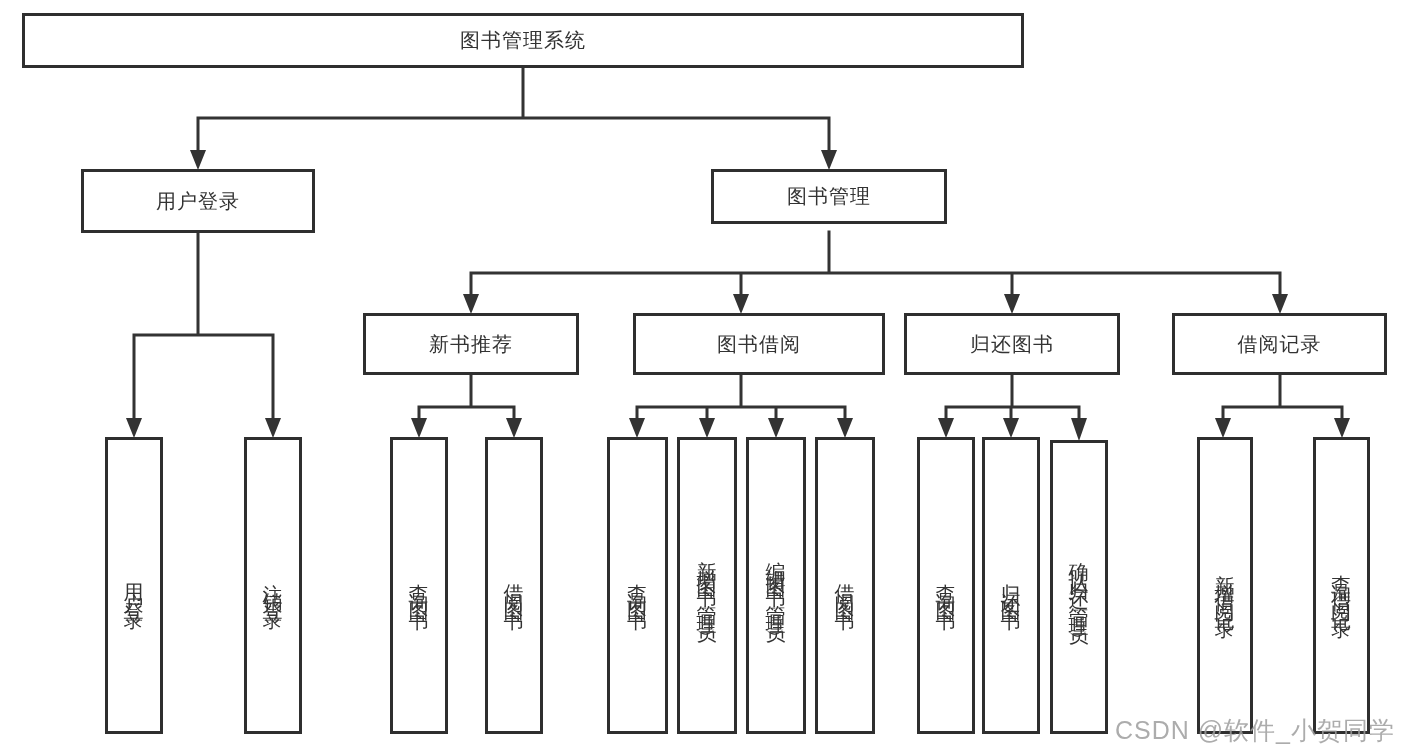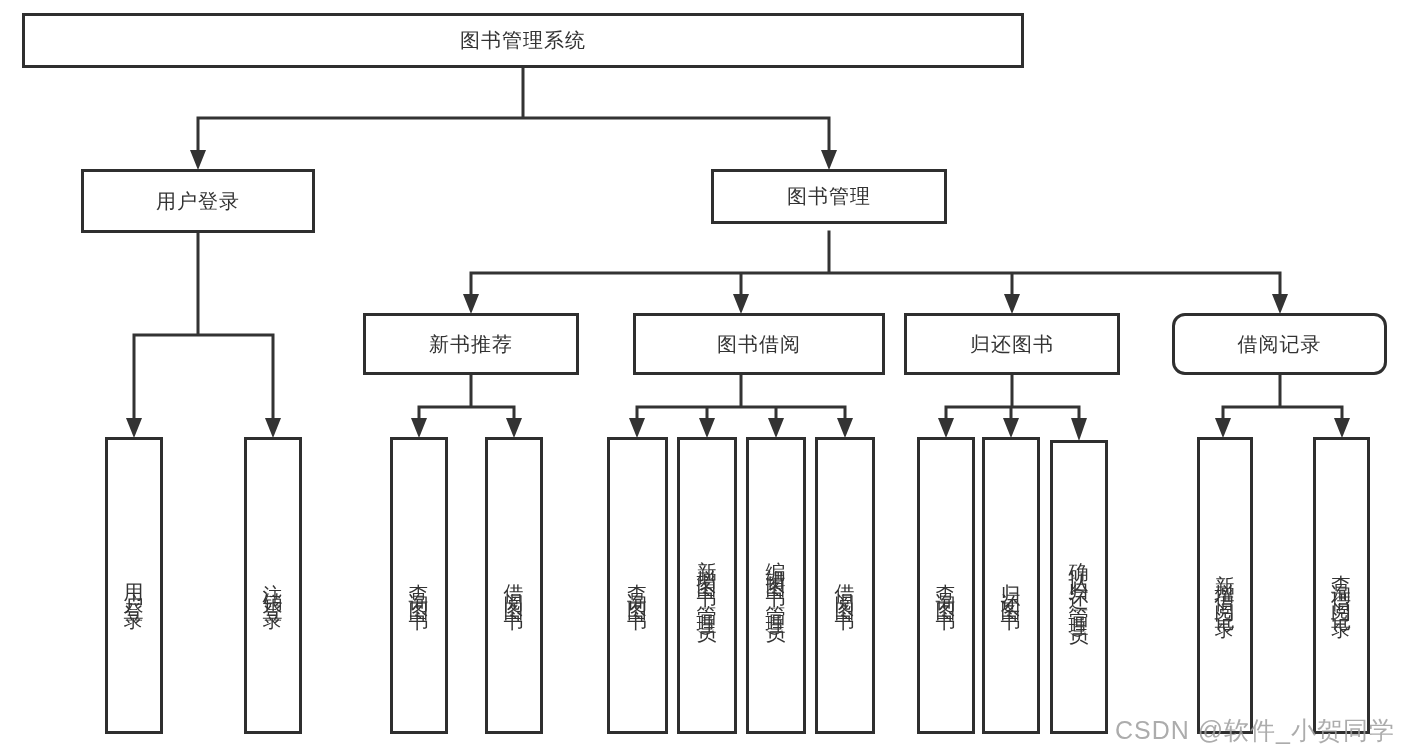--- a/index.html
+++ b/index.html
@@ -138,7 +138,7 @@
   <div class="box" style="left:904px; top:313px; width:216px; height:62px;">
     <span>归还图书</span>
   </div>
-  <div class="box" style="left:1172px; top:313px; width:215px; height:62px;border-radius:13px;">
+  <div class="box" style="left:1172px; top:313px; width:215px; height:62px;">
     <span>借阅记录</span>
   </div>
 

